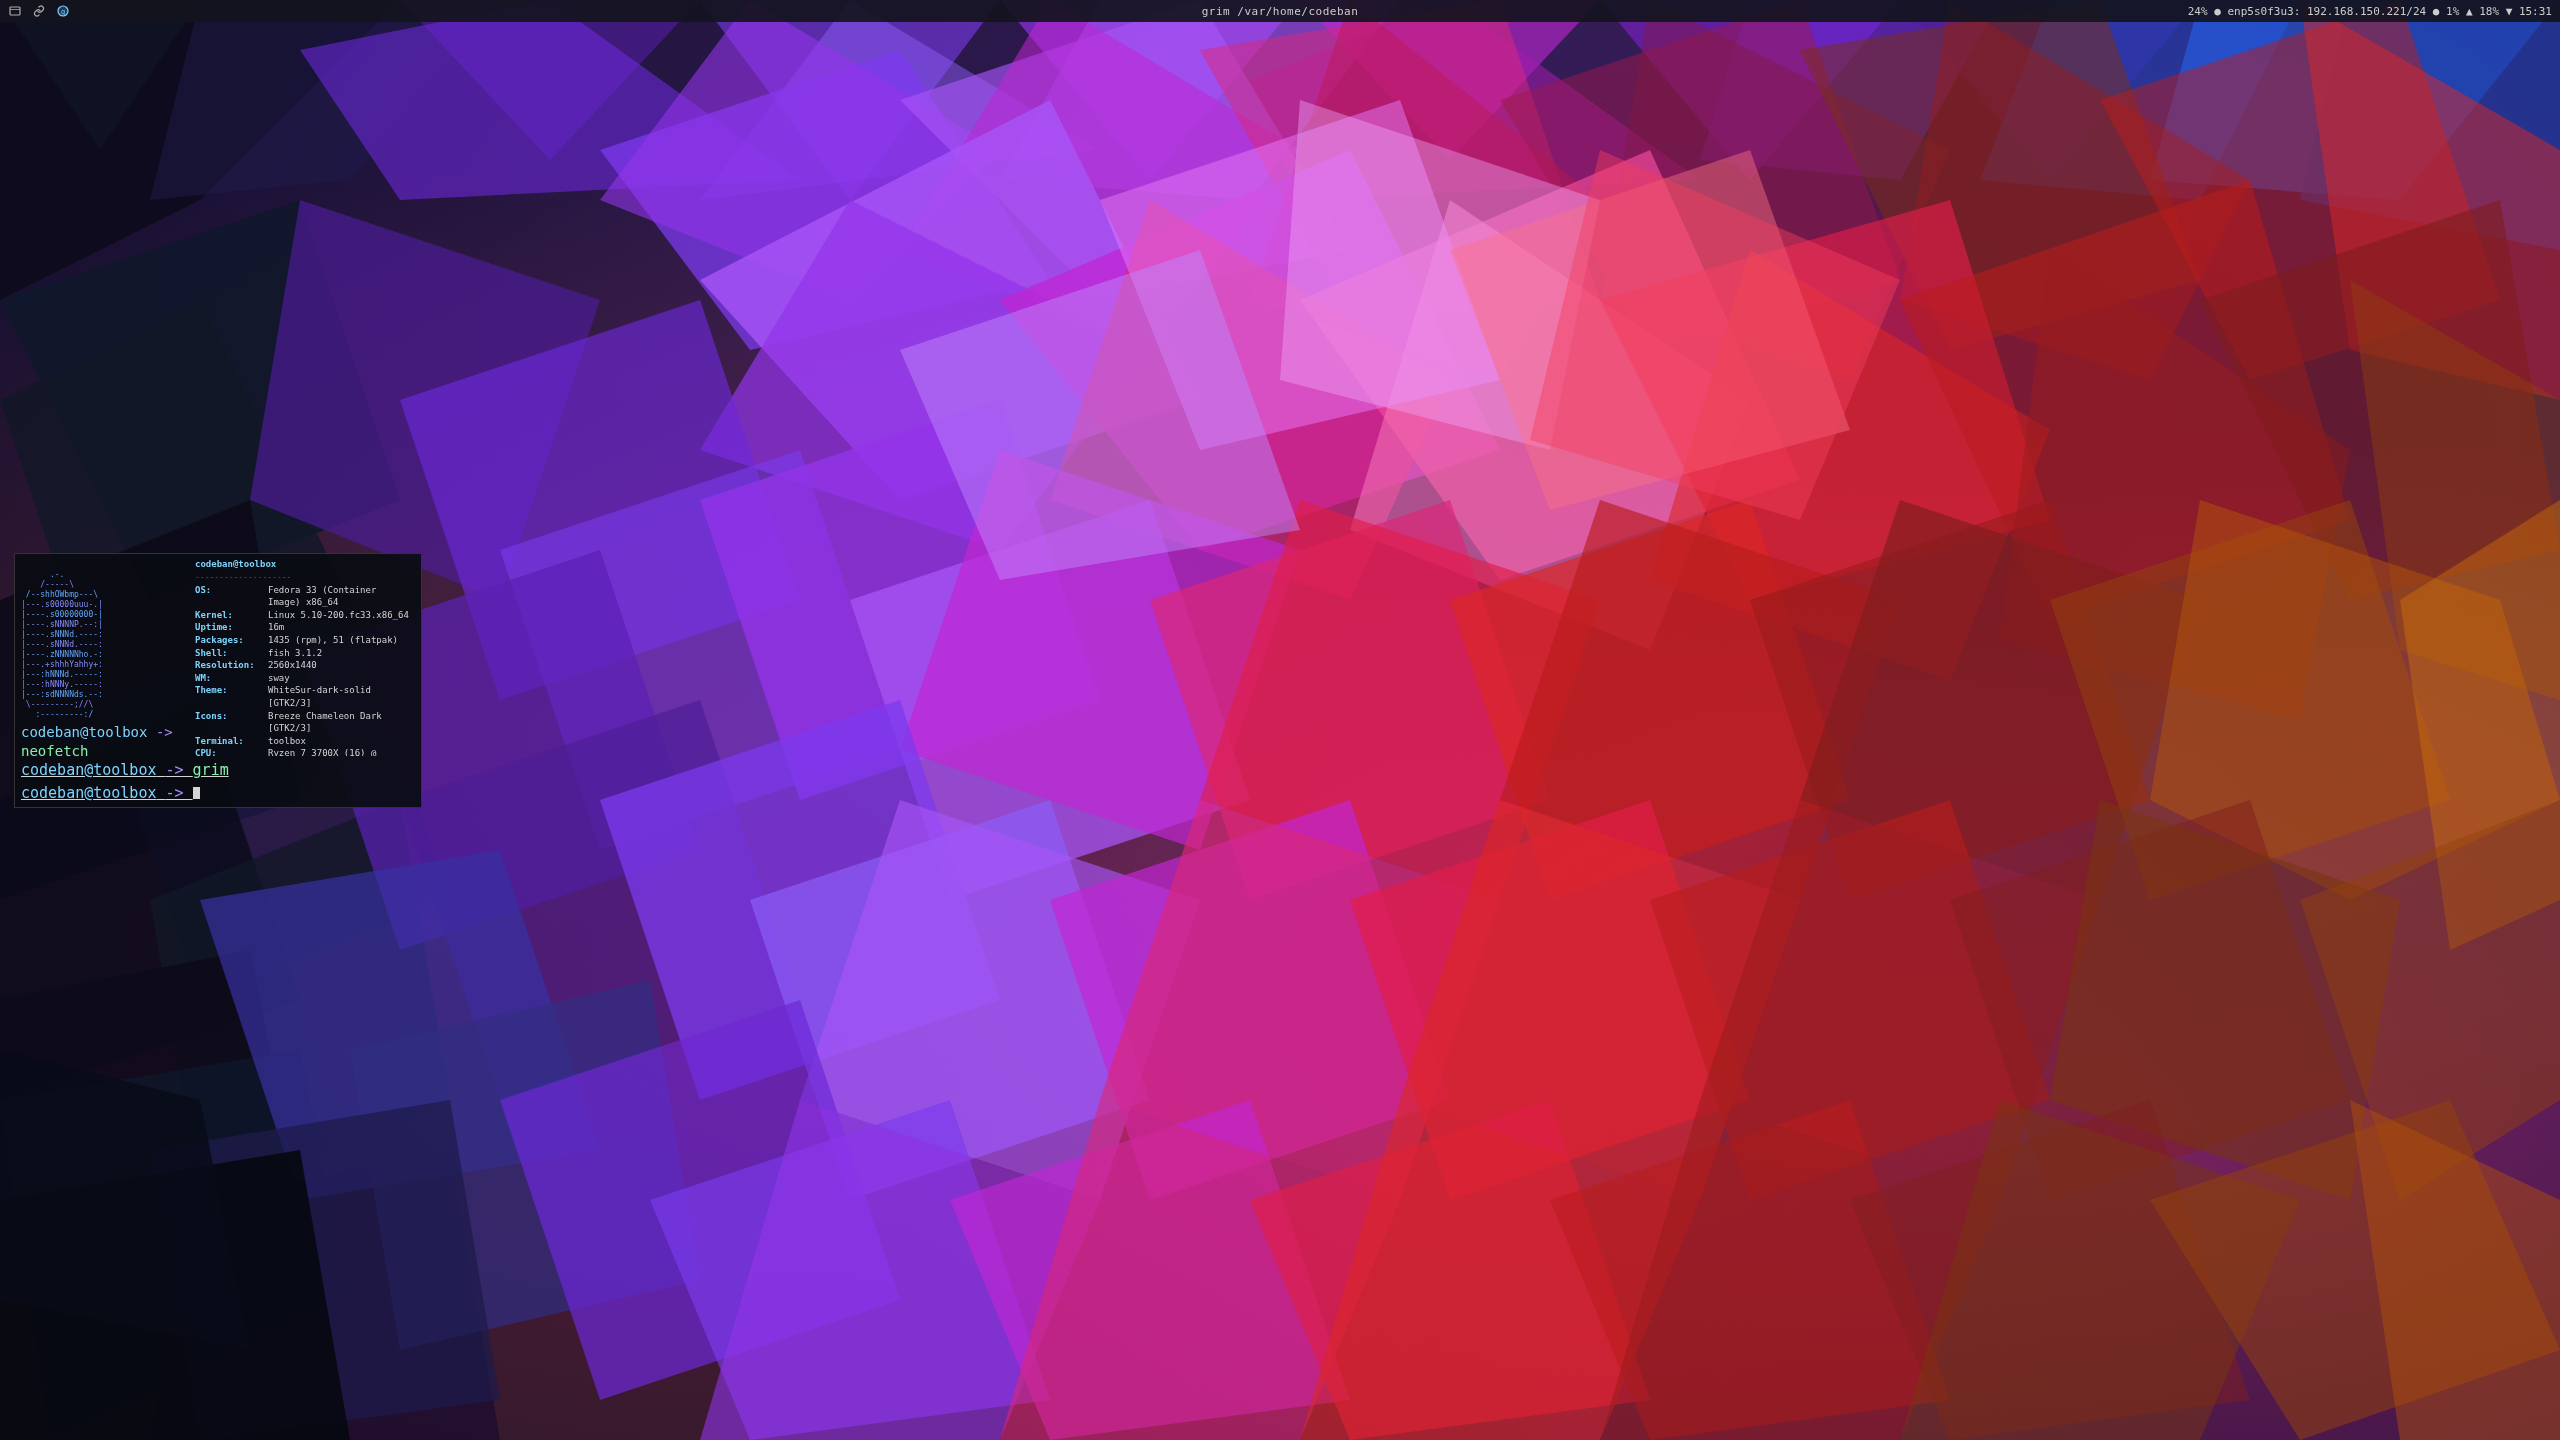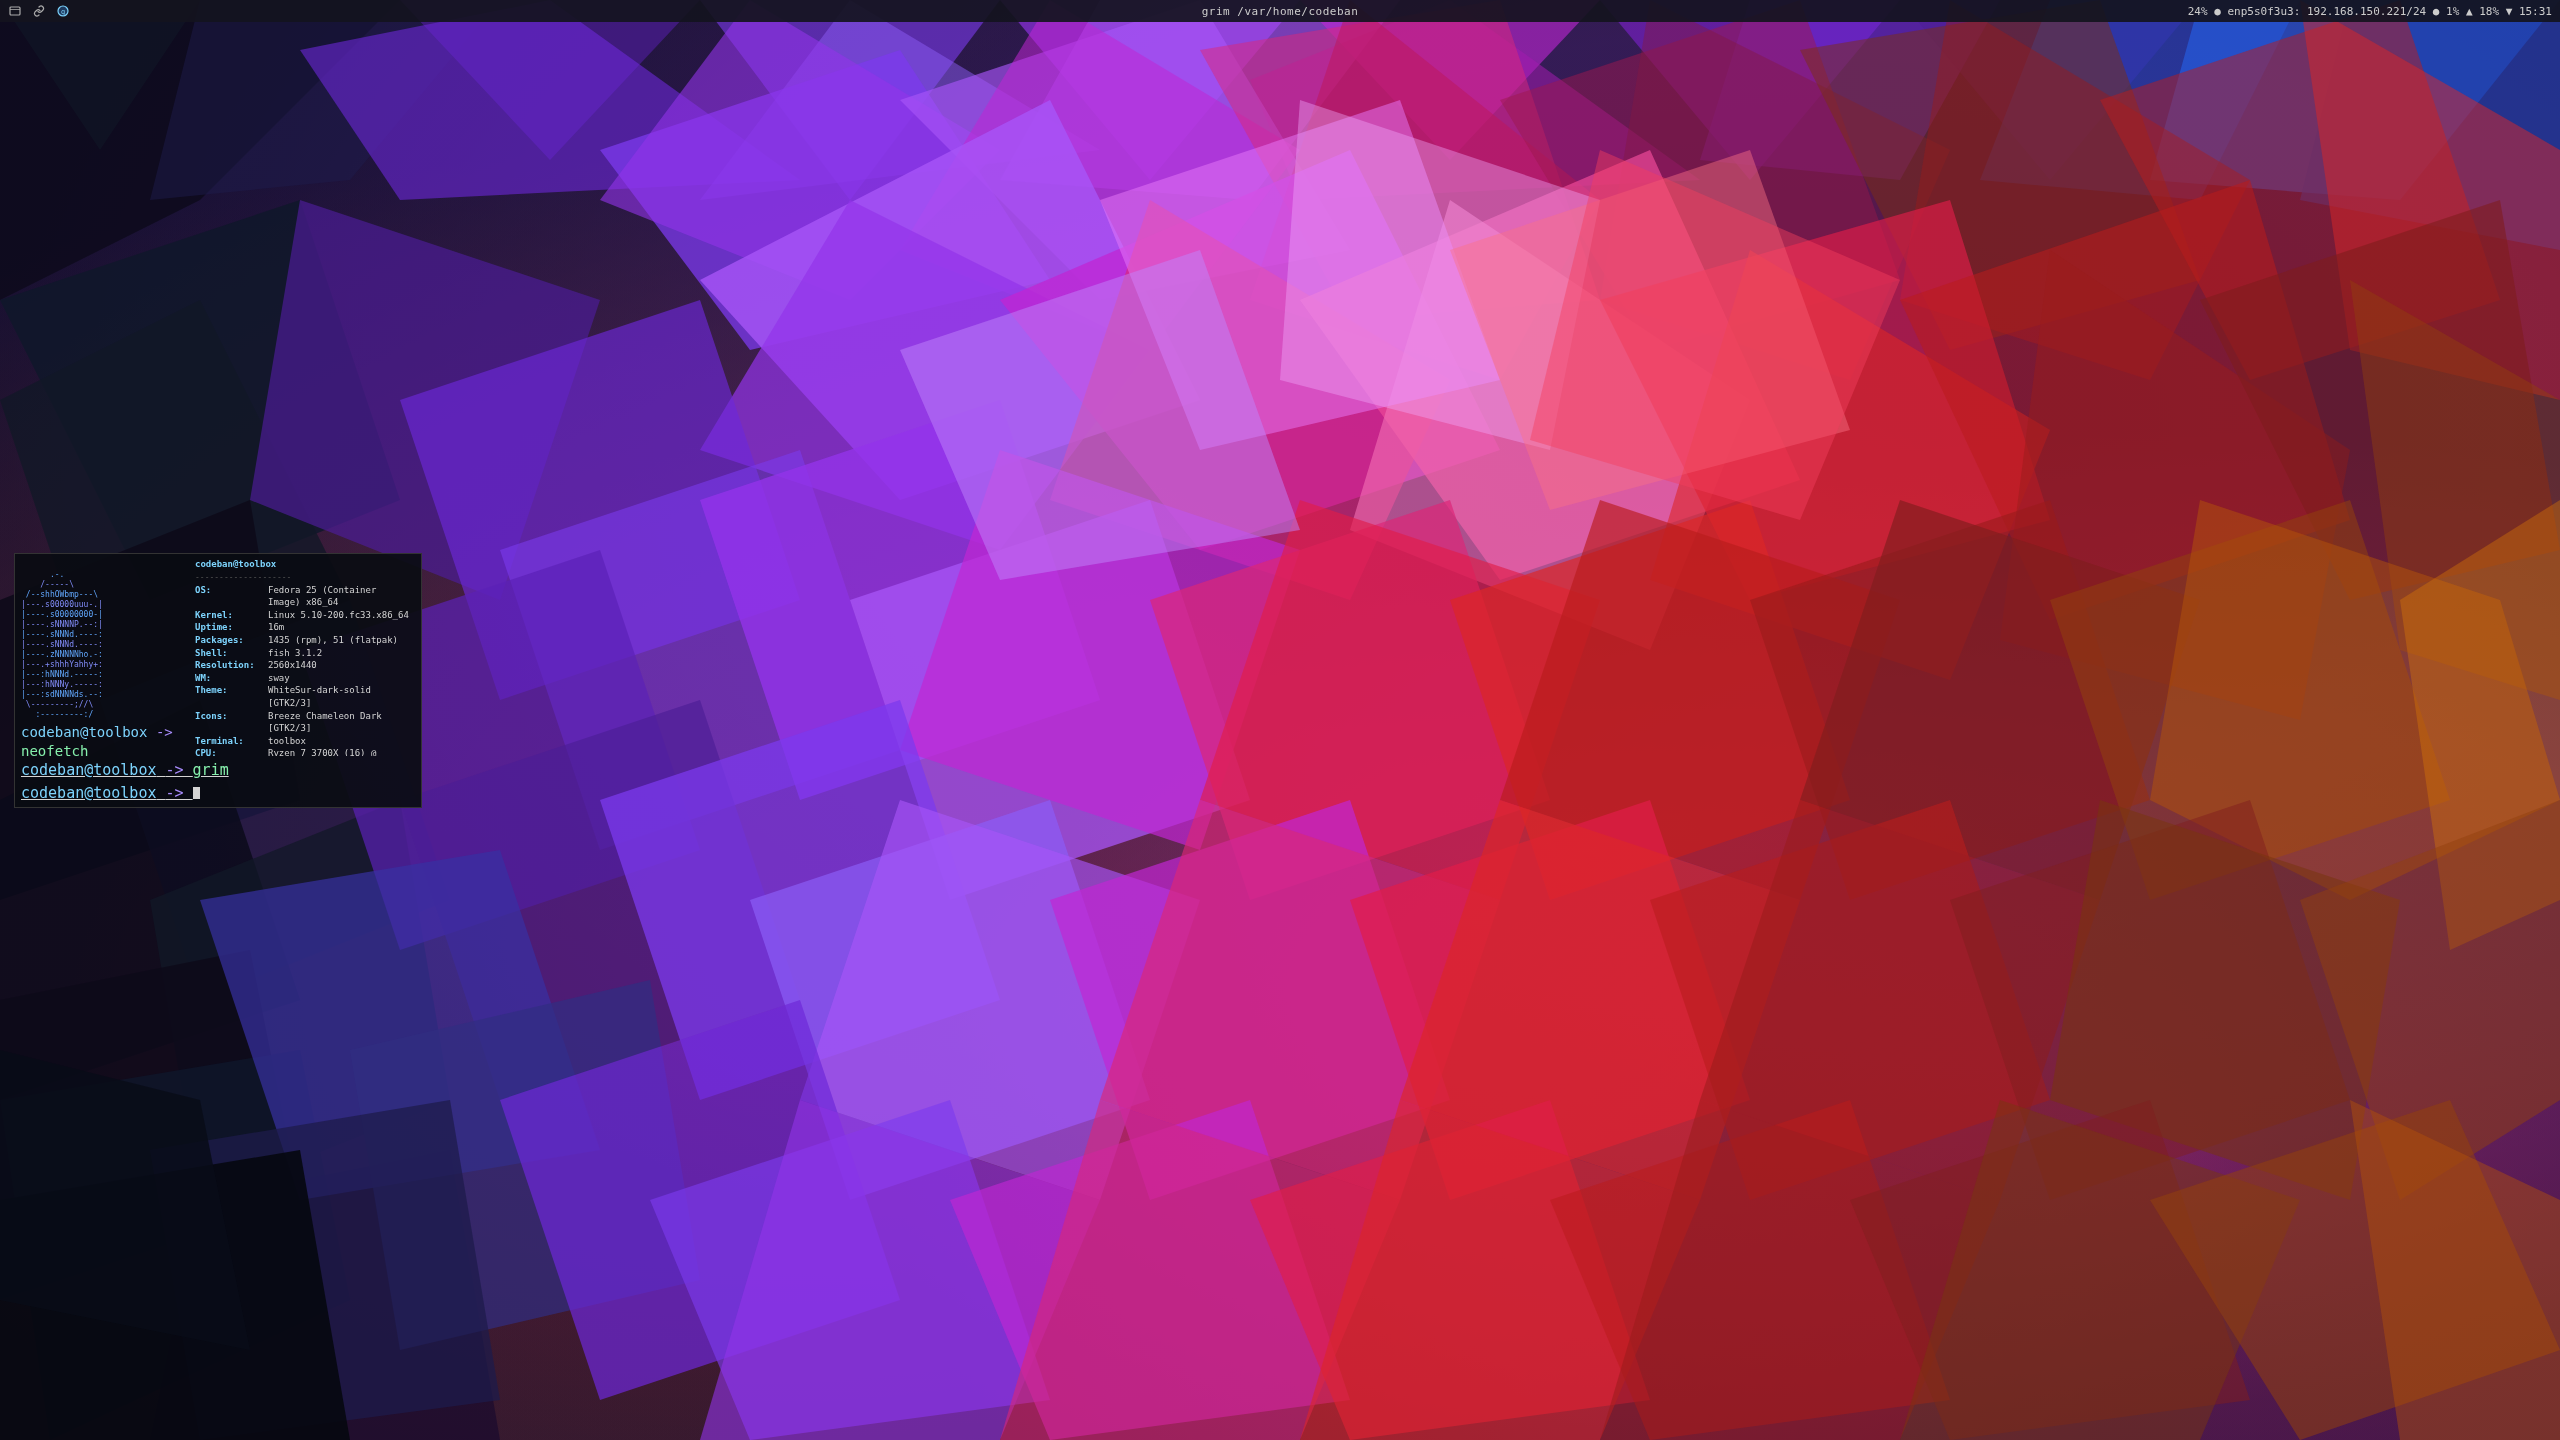--- a/index.html
+++ b/index.html
@@ -380,7 +380,7 @@
 
       <div class="info-line">
             <span class="info-label">OS:</span>
-            <span class="info-value">Fedora 25 (Container Image) x86_64</span>
+            <span class="info-value">Fedora 33 (Container Image) x86_64</span>
           </div>
           <div class="info-line">
             <span class="info-label">Kernel:</span>

